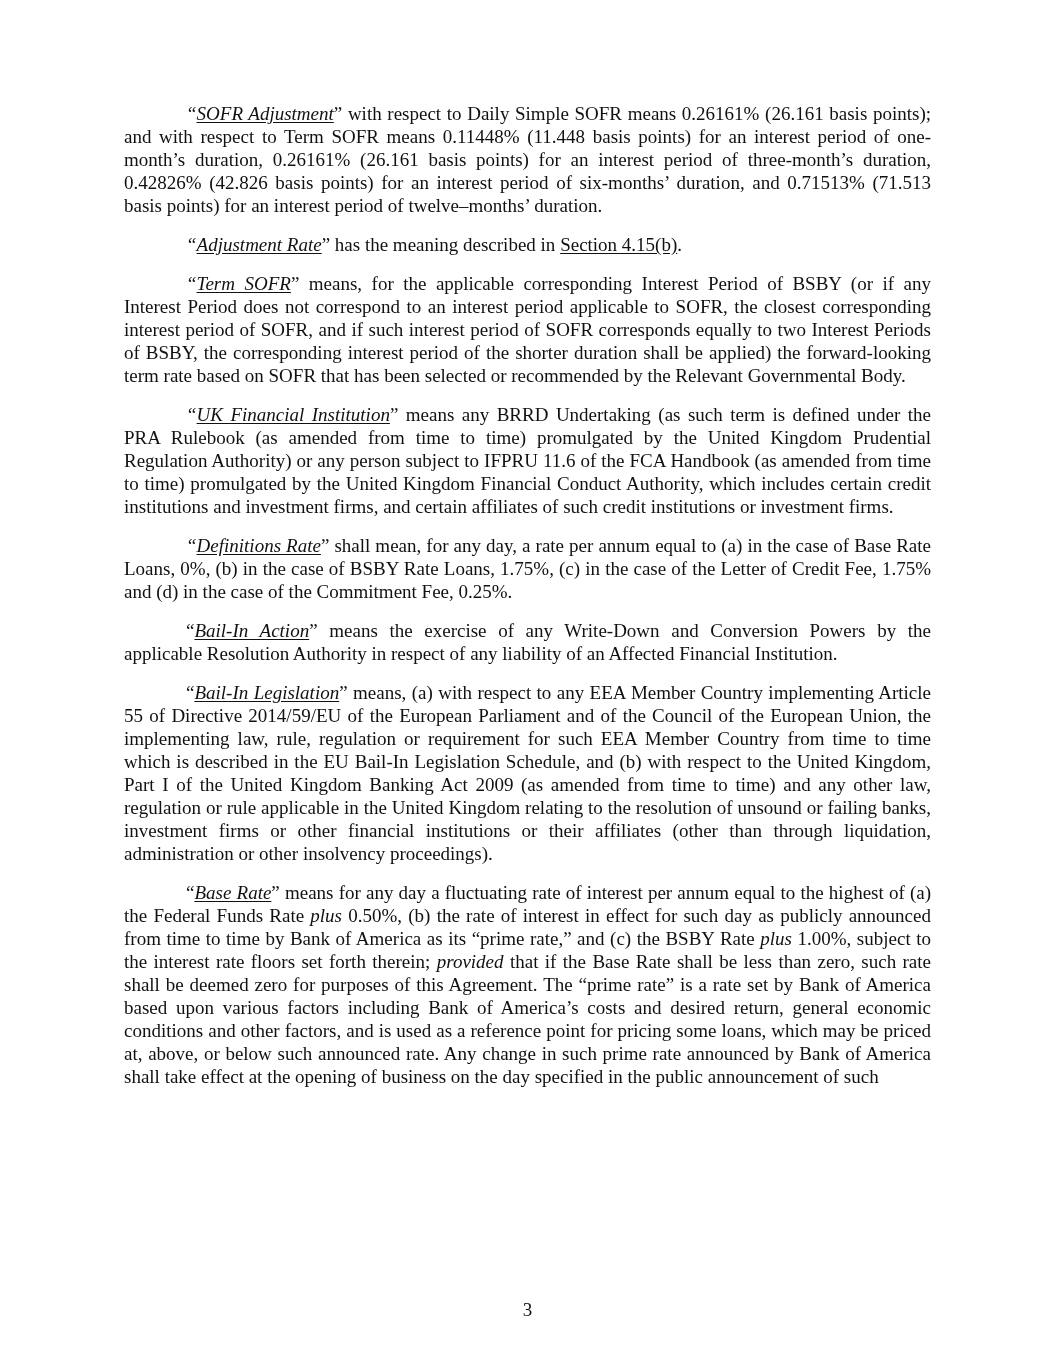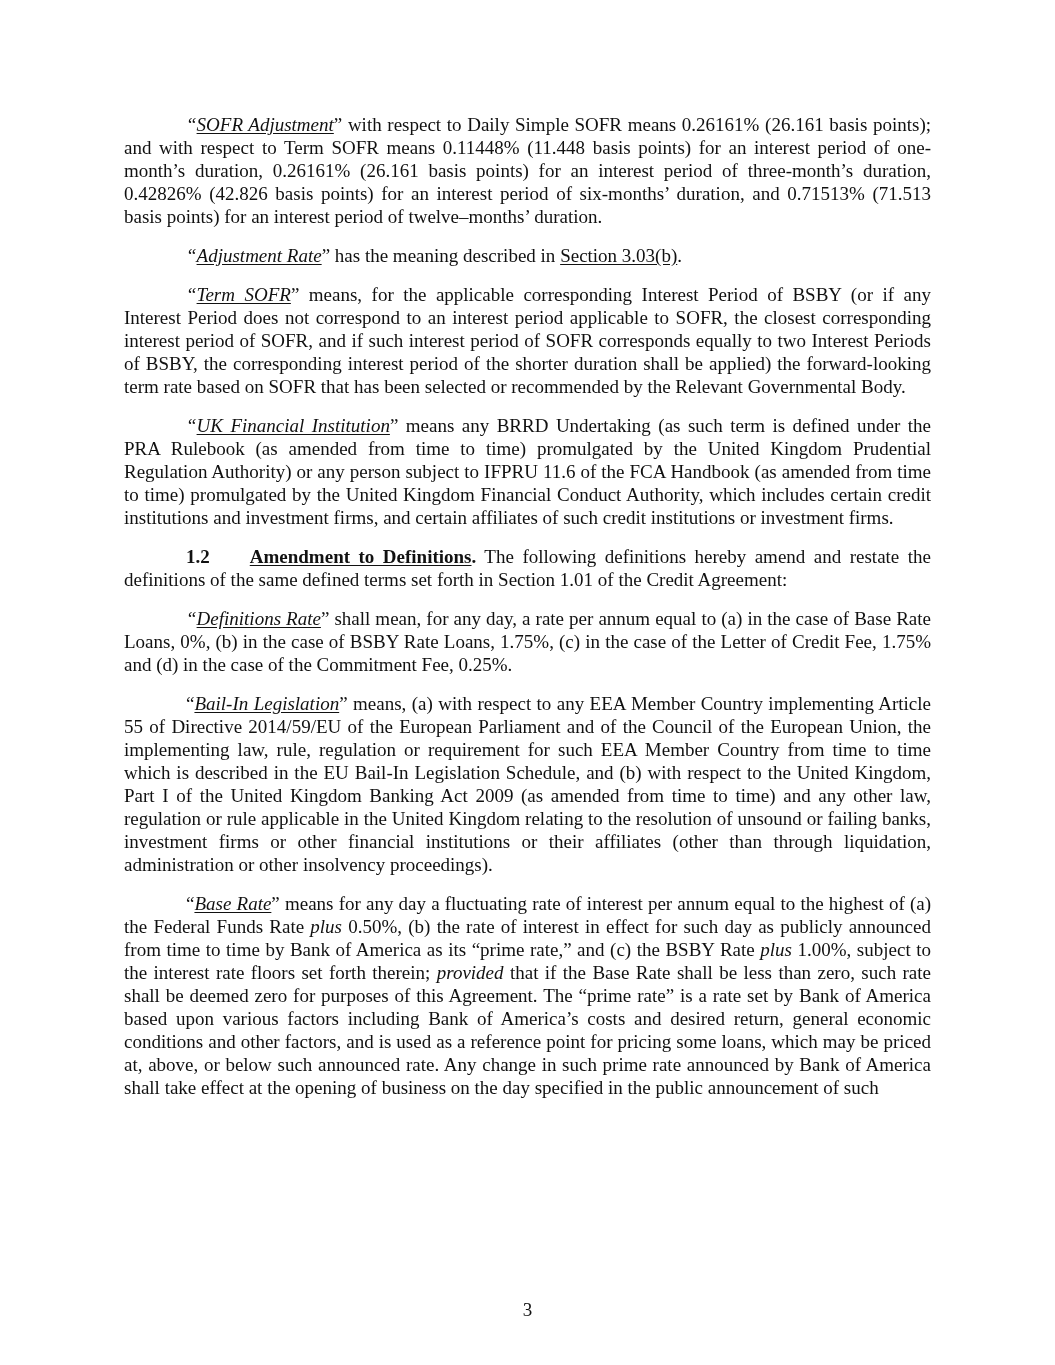--- a/index.html
+++ b/index.html
@@ -17,7 +17,7 @@
   }
   .content {
     position: absolute;
-    top: 113px;
+    top: 102px;
     left: 124px;
     width: 807px;
   }

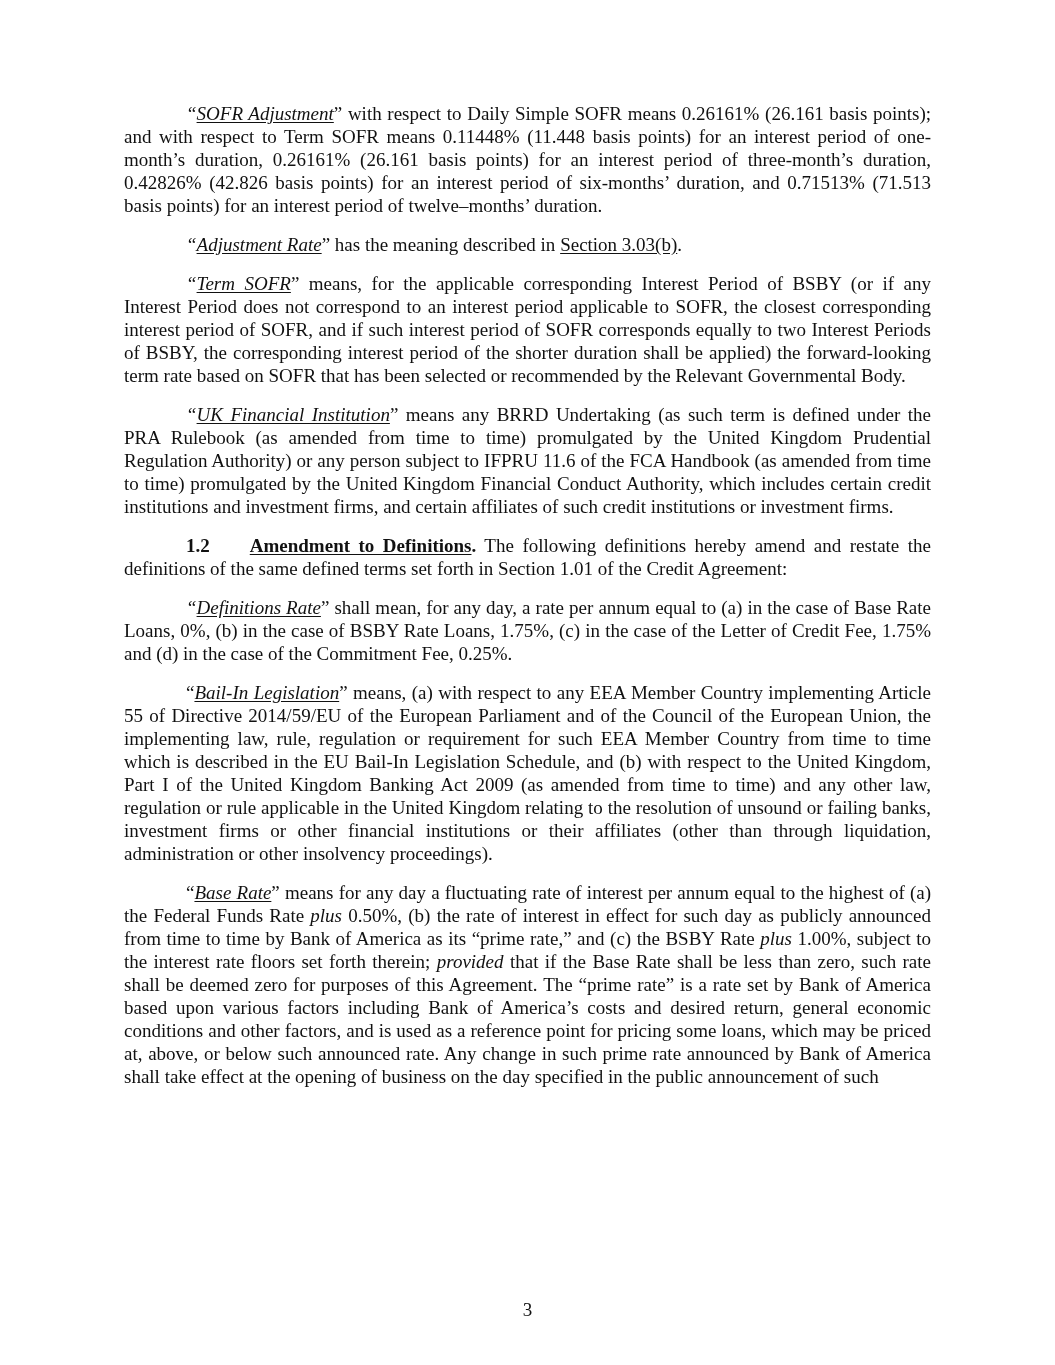--- a/index.html
+++ b/index.html
@@ -45,7 +45,7 @@
 <div class="page">
   <div class="content">
     <p class="para"><span class="it">“</span><span class="it un">SOFR Adjustment</span><span>” with respect to Daily Simple SOFR means 0.26161% (26.161 basis points); and with respect to Term SOFR means 0.11448% (11.448 basis points) for an interest period of one-month’s duration, 0.26161% (26.161 basis points) for an interest period of three-month’s duration, 0.42826% (42.826 basis points) for an interest period of six-months’ duration, and 0.71513% (71.513 basis points) for an interest period of twelve–months’ duration.</span></p>
-    <p class="para"><span class="it">“</span><span class="it un">Adjustment Rate</span><span>” has the meaning described in </span><span class="un">Section 3.03(b)</span><span>.</span></p>
+    <p class="para"><span class="it">“</span><span class="it un">Adjustment Rate</span><span>” has the meaning described in </span><span class="un">Section 4.15(b)</span><span>.</span></p>
     <p class="para"><span class="it">“</span><span class="it un">Term SOFR</span><span>” means, for the applicable corresponding Interest Period of BSBY (or if any Interest Period does not correspond to an interest period applicable to SOFR, the closest corresponding interest period of SOFR, and if such interest period of SOFR corresponds equally to two Interest Periods of BSBY, the corresponding interest period of the shorter duration shall be applied) the forward-looking term rate based on SOFR that has been selected or recommended by the Relevant Governmental Body.</span></p>
     <p class="para"><span class="it">“</span><span class="it un">UK Financial Institution</span><span>” means any BRRD Undertaking (as such term is defined under the PRA Rulebook (as amended from time to time) promulgated by the United Kingdom Prudential Regulation Authority) or any person subject to IFPRU 11.6 of the FCA Handbook (as amended from time to time) promulgated by the United Kingdom Financial Conduct Authority, which includes certain credit institutions and investment firms, and certain affiliates of such credit institutions or investment firms.</span></p>
     <p class="para"><span class="bd">1.2</span><span class="tab"></span><span class="bd un">Amendment to Definitions</span><span class="bd">.</span><span>  The following definitions hereby amend and restate the definitions of the same defined terms set forth in Section 1.01 of the Credit Agreement:</span></p>

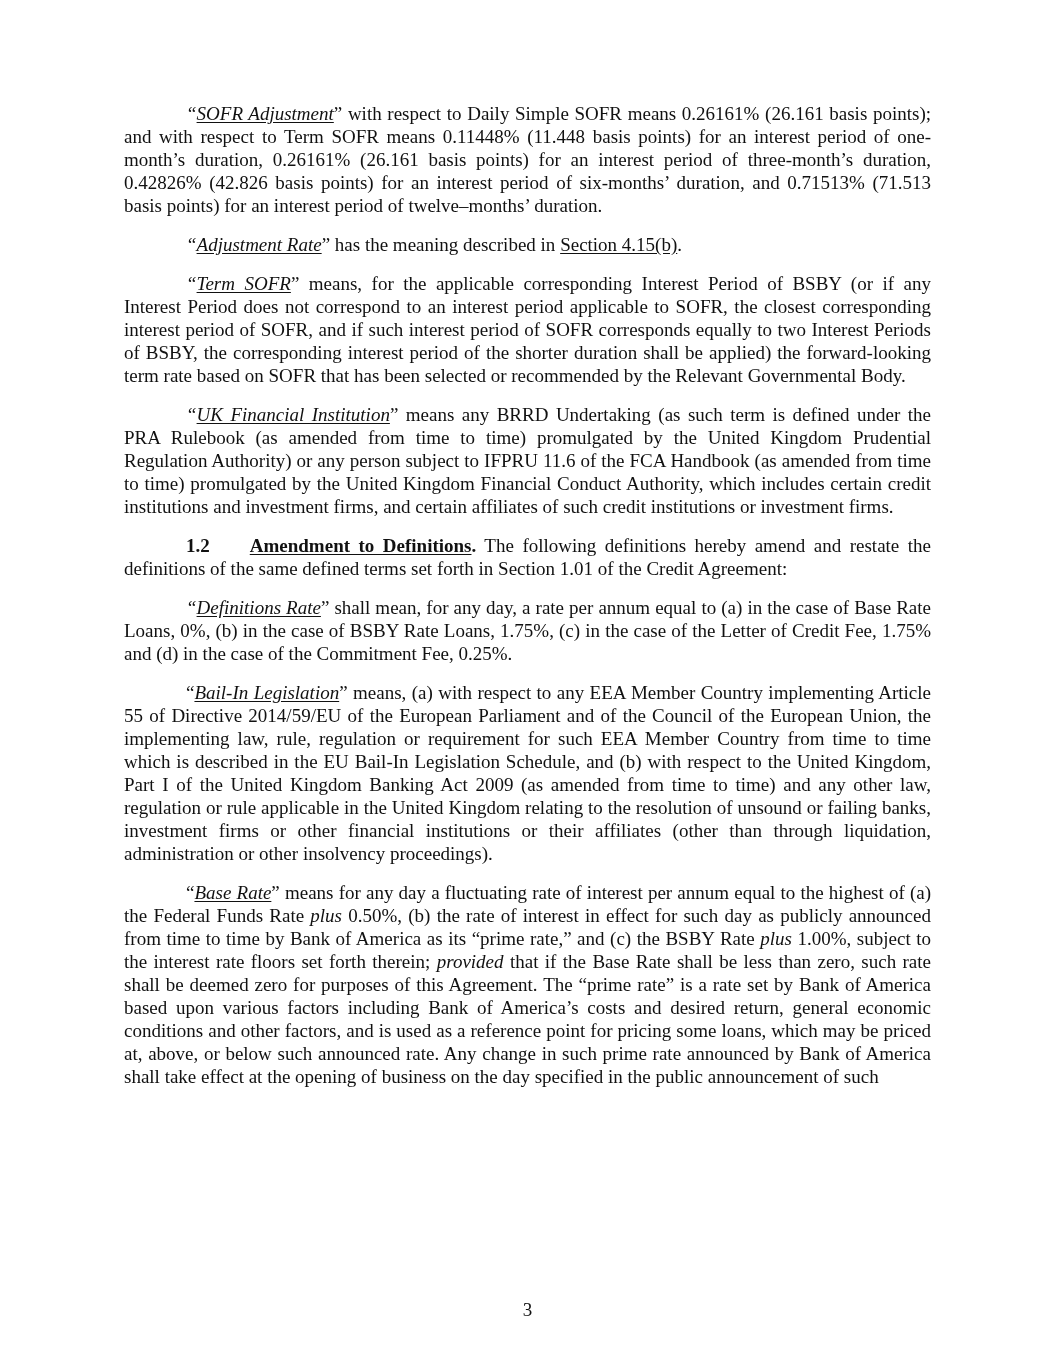--- a/index.html
+++ b/index.html
@@ -48,7 +48,6 @@
     <p class="para"><span class="it">“</span><span class="it un">Adjustment Rate</span><span>” has the meaning described in </span><span class="un">Section 4.15(b)</span><span>.</span></p>
     <p class="para"><span class="it">“</span><span class="it un">Term SOFR</span><span>” means, for the applicable corresponding Interest Period of BSBY (or if any Interest Period does not correspond to an interest period applicable to SOFR, the closest corresponding interest period of SOFR, and if such interest period of SOFR corresponds equally to two Interest Periods of BSBY, the corresponding interest period of the shorter duration shall be applied) the forward-looking term rate based on SOFR that has been selected or recommended by the Relevant Governmental Body.</span></p>
     <p class="para"><span class="it">“</span><span class="it un">UK Financial Institution</span><span>” means any BRRD Undertaking (as such term is defined under the PRA Rulebook (as amended from time to time) promulgated by the United Kingdom Prudential Regulation Authority) or any person subject to IFPRU 11.6 of the FCA Handbook (as amended from time to time) promulgated by the United Kingdom Financial Conduct Authority, which includes certain credit institutions and investment firms, and certain affiliates of such credit institutions or investment firms.</span></p>
-    <p class="para"><span class="bd">1.2</span><span class="tab"></span><span class="bd un">Amendment to Definitions</span><span class="bd">.</span><span>  The following definitions hereby amend and restate the definitions of the same defined terms set forth in Section 1.01 of the Credit Agreement:</span></p>
     <p class="para"><span class="it">“</span><span class="it un">Definitions Rate</span><span>” shall mean, for any day, a rate per annum equal to (a) in the case of Base Rate Loans, 0%, (b) in the case of BSBY Rate Loans, 1.75%, (c) in the case of the Letter of Credit Fee, 1.75% and (d) in the case of the Commitment Fee, 0.25%.</span></p>
     <p class="para"><span>“</span><span class="it un">Bail-In Legislation</span><span>” means, (a) with respect to any EEA Member Country implementing Article 55 of Directive 2014/59/EU of the European Parliament and of the Council of the European Union, the implementing law, rule, regulation or requirement for such EEA Member Country from time to time which is described in the EU Bail-In Legislation Schedule, and (b) with respect to the United Kingdom, Part I of the United Kingdom Banking Act 2009 (as amended from time to time) and any other law, regulation or rule applicable in the United Kingdom relating to the resolution of unsound or failing banks, investment firms or other financial institutions or their affiliates (other than through liquidation, administration or other insolvency proceedings).</span></p>
     <p class="para"><span>“</span><span class="it un">Base Rate</span><span>” means for any day a fluctuating rate of interest per annum equal to the highest of (a) the Federal Funds Rate </span><span class="it">plus</span><span> 0.50%, (b) the rate of interest in effect for such day as publicly announced from time to time by Bank of America as its “prime rate,” and (c) the BSBY Rate </span><span class="it">plus</span><span> 1.00%, subject to the interest rate floors set forth therein; </span><span class="it">provided</span><span> that if the Base Rate shall be less than zero, such rate shall be deemed zero for purposes of this Agreement. The “prime rate” is a rate set by Bank of America based upon various factors including Bank of America’s costs and desired return, general economic conditions and other factors, and is used as a reference point for pricing some loans, which may be priced at, above, or below such announced rate. Any change in such prime rate announced by Bank of America shall take effect at the opening of business on the day specified in the public announcement of such</span></p>

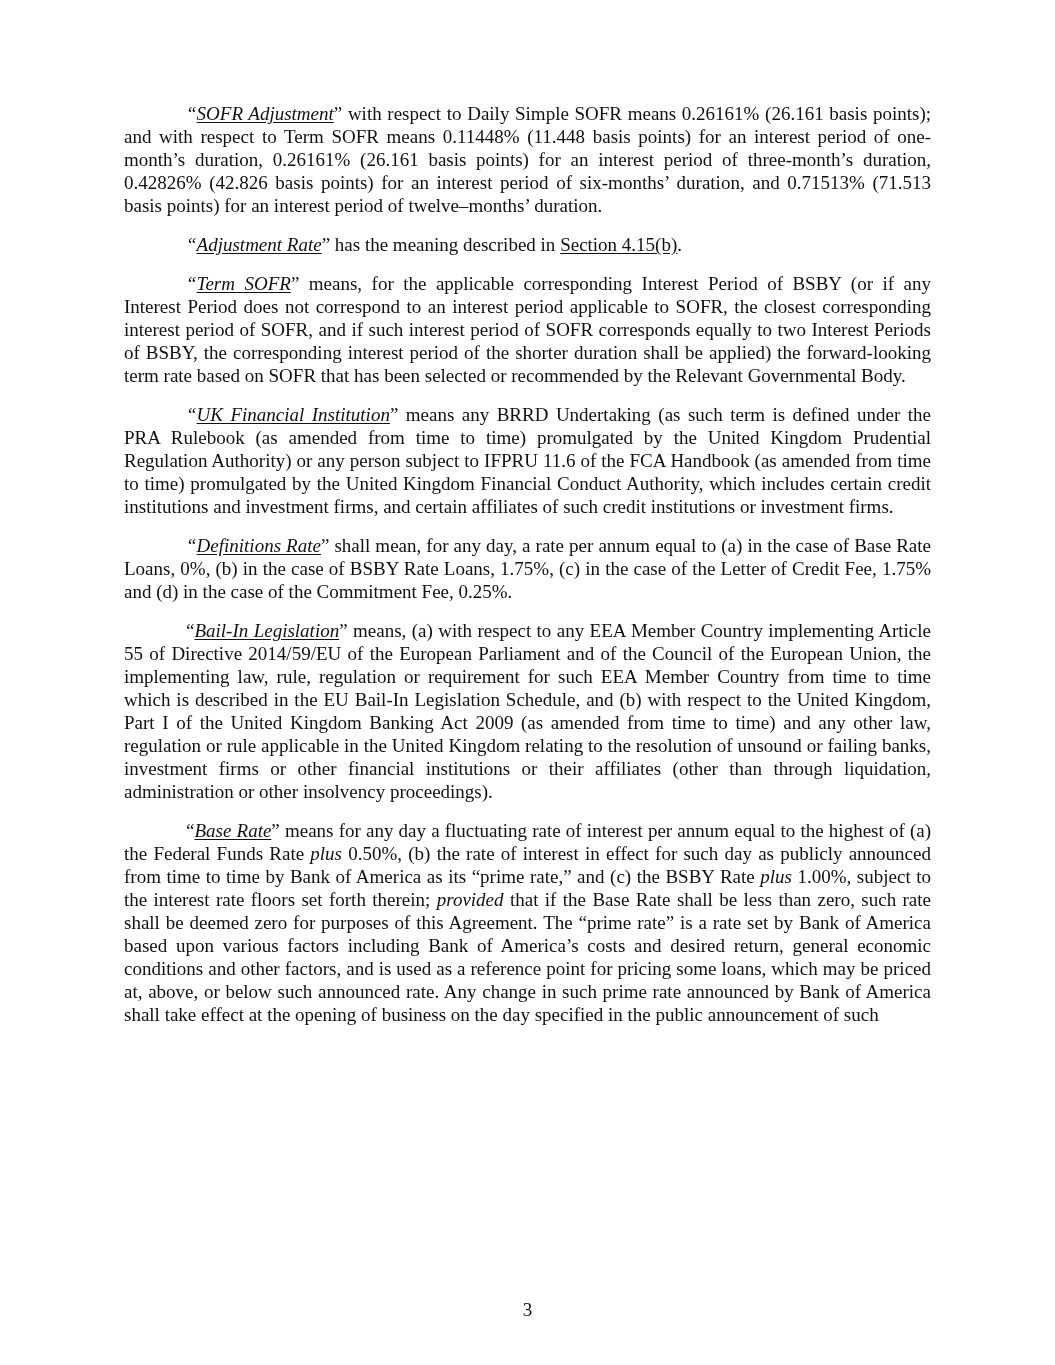--- a/index.html
+++ b/index.html
@@ -49,6 +49,7 @@
     <p class="para"><span class="it">“</span><span class="it un">Term SOFR</span><span>” means, for the applicable corresponding Interest Period of BSBY (or if any Interest Period does not correspond to an interest period applicable to SOFR, the closest corresponding interest period of SOFR, and if such interest period of SOFR corresponds equally to two Interest Periods of BSBY, the corresponding interest period of the shorter duration shall be applied) the forward-looking term rate based on SOFR that has been selected or recommended by the Relevant Governmental Body.</span></p>
     <p class="para"><span class="it">“</span><span class="it un">UK Financial Institution</span><span>” means any BRRD Undertaking (as such term is defined under the PRA Rulebook (as amended from time to time) promulgated by the United Kingdom Prudential Regulation Authority) or any person subject to IFPRU 11.6 of the FCA Handbook (as amended from time to time) promulgated by the United Kingdom Financial Conduct Authority, which includes certain credit institutions and investment firms, and certain affiliates of such credit institutions or investment firms.</span></p>
     <p class="para"><span class="it">“</span><span class="it un">Definitions Rate</span><span>” shall mean, for any day, a rate per annum equal to (a) in the case of Base Rate Loans, 0%, (b) in the case of BSBY Rate Loans, 1.75%, (c) in the case of the Letter of Credit Fee, 1.75% and (d) in the case of the Commitment Fee, 0.25%.</span></p>
+    <p class="para"><span>“</span><span class="it un">Bail-In Action</span><span>” means the exercise of any Write-Down and Conversion Powers by the applicable Resolution Authority in respect of any liability of an Affected Financial Institution.</span></p>
     <p class="para"><span>“</span><span class="it un">Bail-In Legislation</span><span>” means, (a) with respect to any EEA Member Country implementing Article 55 of Directive 2014/59/EU of the European Parliament and of the Council of the European Union, the implementing law, rule, regulation or requirement for such EEA Member Country from time to time which is described in the EU Bail-In Legislation Schedule, and (b) with respect to the United Kingdom, Part I of the United Kingdom Banking Act 2009 (as amended from time to time) and any other law, regulation or rule applicable in the United Kingdom relating to the resolution of unsound or failing banks, investment firms or other financial institutions or their affiliates (other than through liquidation, administration or other insolvency proceedings).</span></p>
     <p class="para"><span>“</span><span class="it un">Base Rate</span><span>” means for any day a fluctuating rate of interest per annum equal to the highest of (a) the Federal Funds Rate </span><span class="it">plus</span><span> 0.50%, (b) the rate of interest in effect for such day as publicly announced from time to time by Bank of America as its “prime rate,” and (c) the BSBY Rate </span><span class="it">plus</span><span> 1.00%, subject to the interest rate floors set forth therein; </span><span class="it">provided</span><span> that if the Base Rate shall be less than zero, such rate shall be deemed zero for purposes of this Agreement. The “prime rate” is a rate set by Bank of America based upon various factors including Bank of America’s costs and desired return, general economic conditions and other factors, and is used as a reference point for pricing some loans, which may be priced at, above, or below such announced rate. Any change in such prime rate announced by Bank of America shall take effect at the opening of business on the day specified in the public announcement of such</span></p>
   </div>

